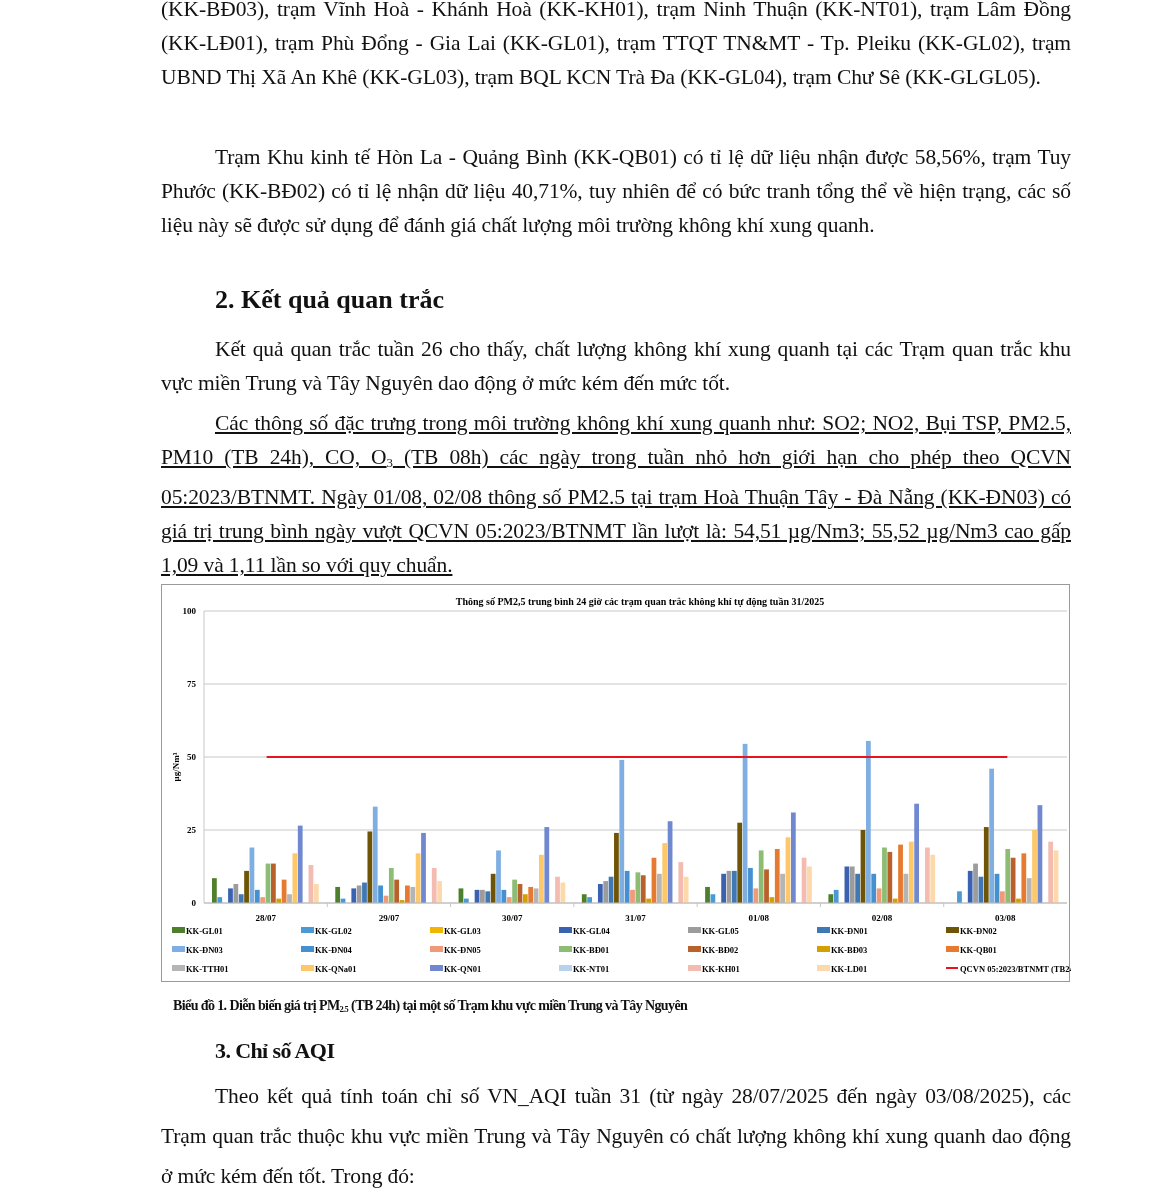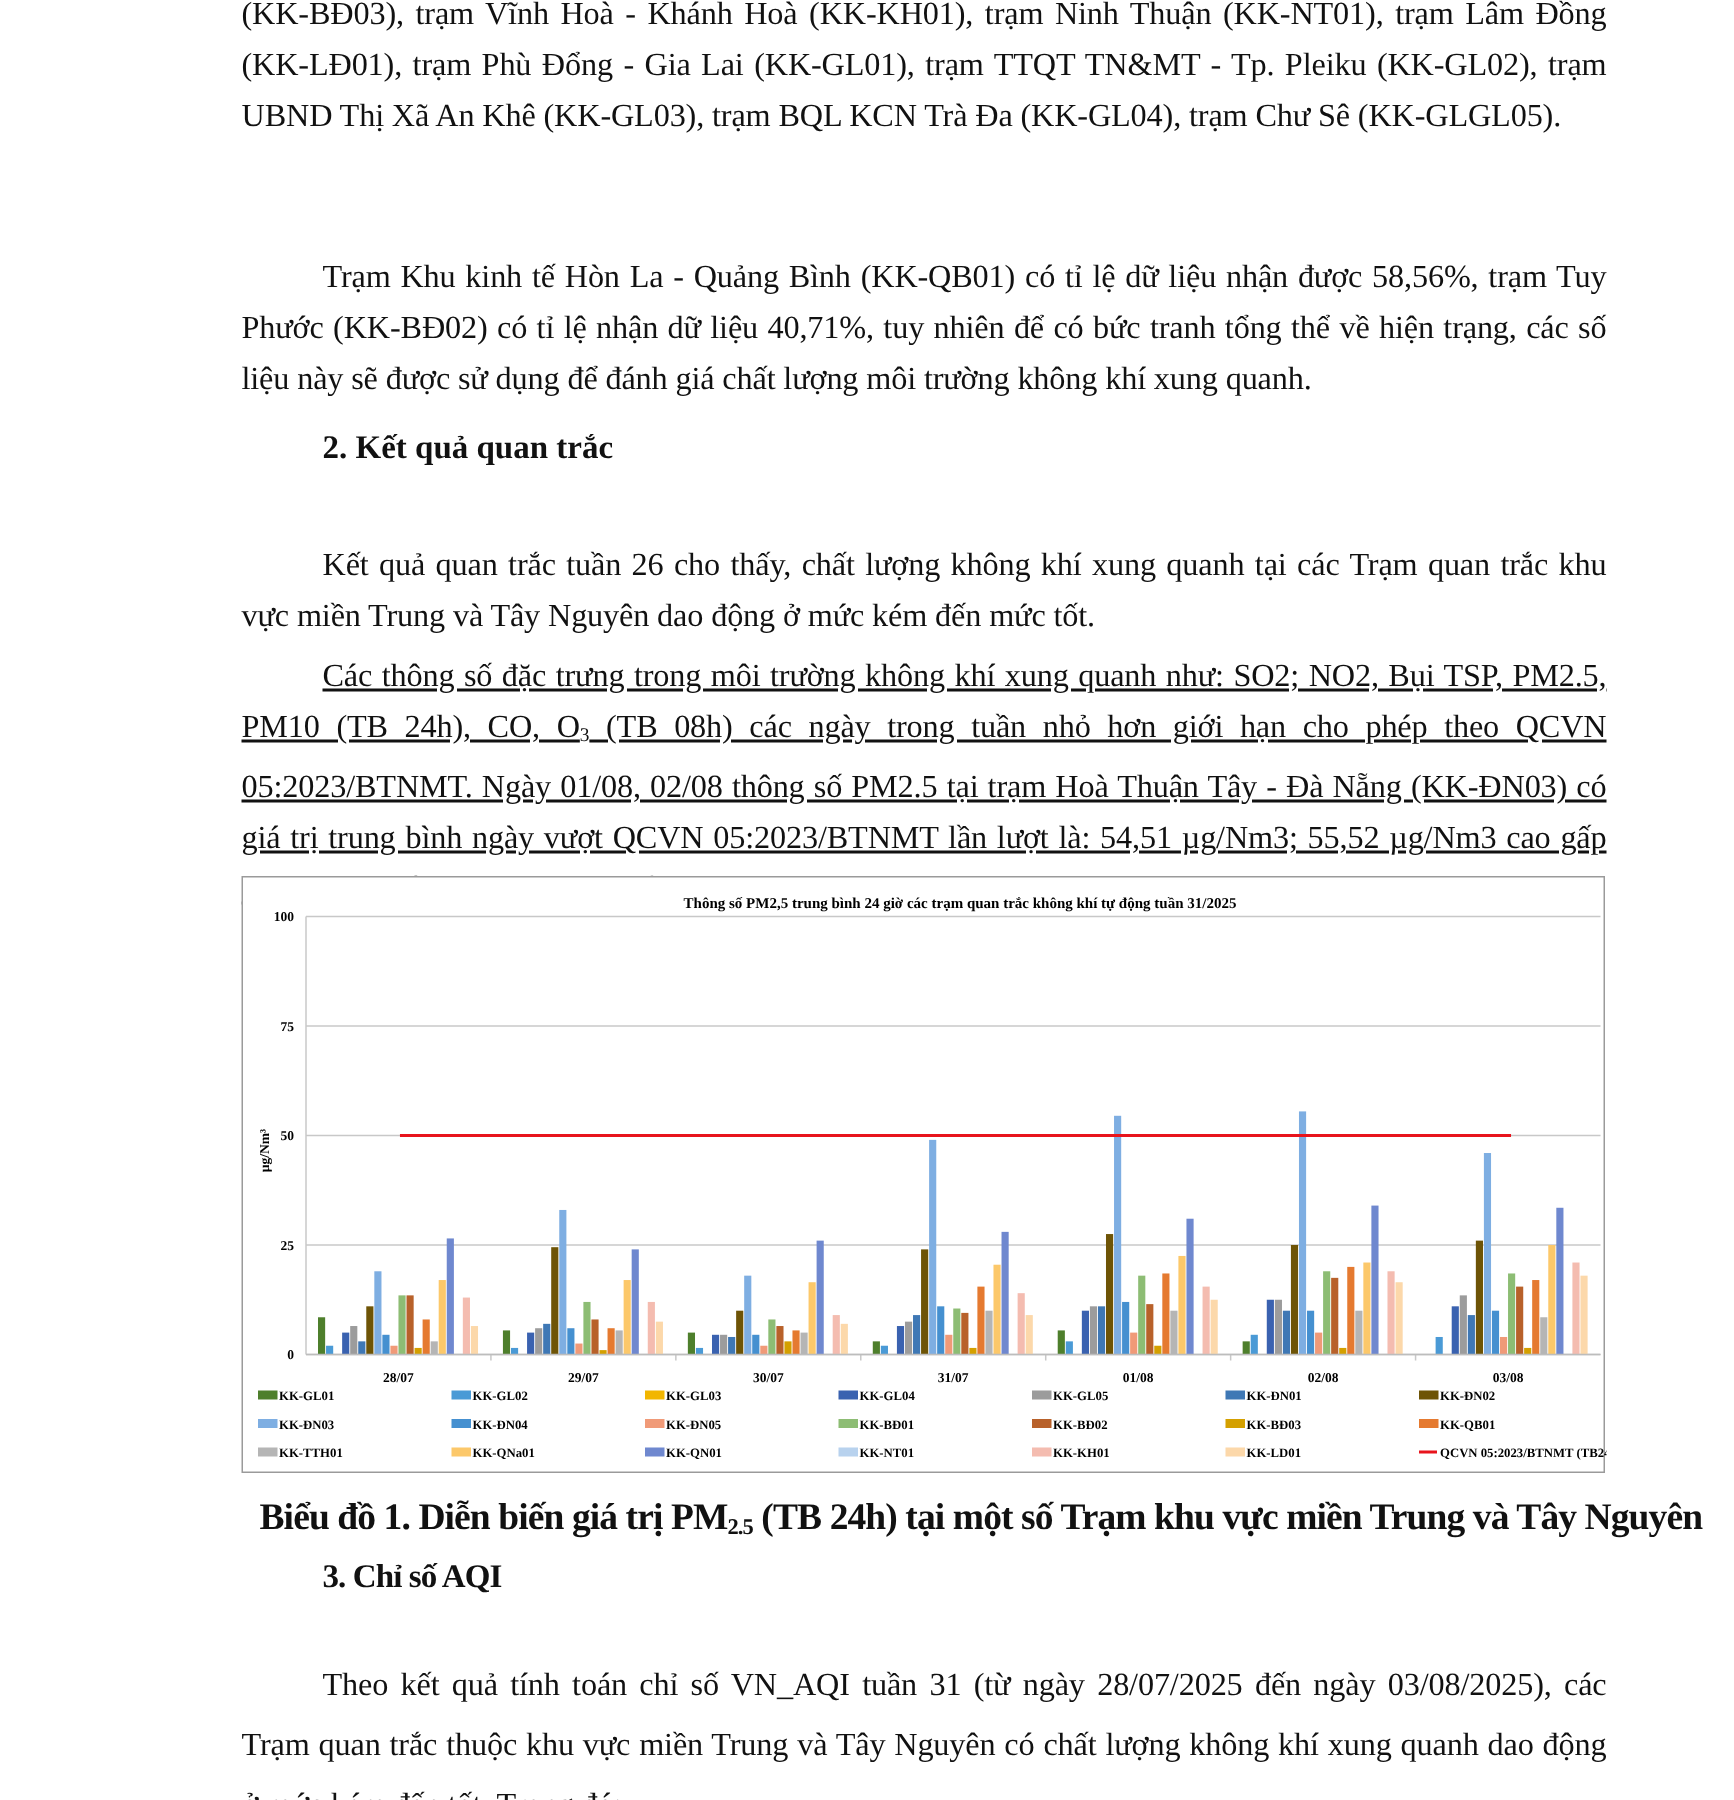--- a/index.html
+++ b/index.html
@@ -7,7 +7,7 @@
          font-family: "Liberation Serif", "DejaVu Serif", serif; color: #111; }
   .page { position: absolute; left: 161px; top: 0; width: 910px; }
   .para { font-size: 21.5px; line-height: 34px; text-align: justify; margin: 0; letter-spacing: -0.1px; }
-  .indent { text-indent: 54px; margin-top: 27px; }
+  .indent { text-indent: 54px; }
   .p1 { position: absolute; top: -8px; left: 0; width: 910px; }
   .p2 { position: absolute; top: 140px; left: 0; width: 910px; }
   .h2 { position: absolute; top: 285px; left: 54px; font-size: 22px; font-weight: bold; }

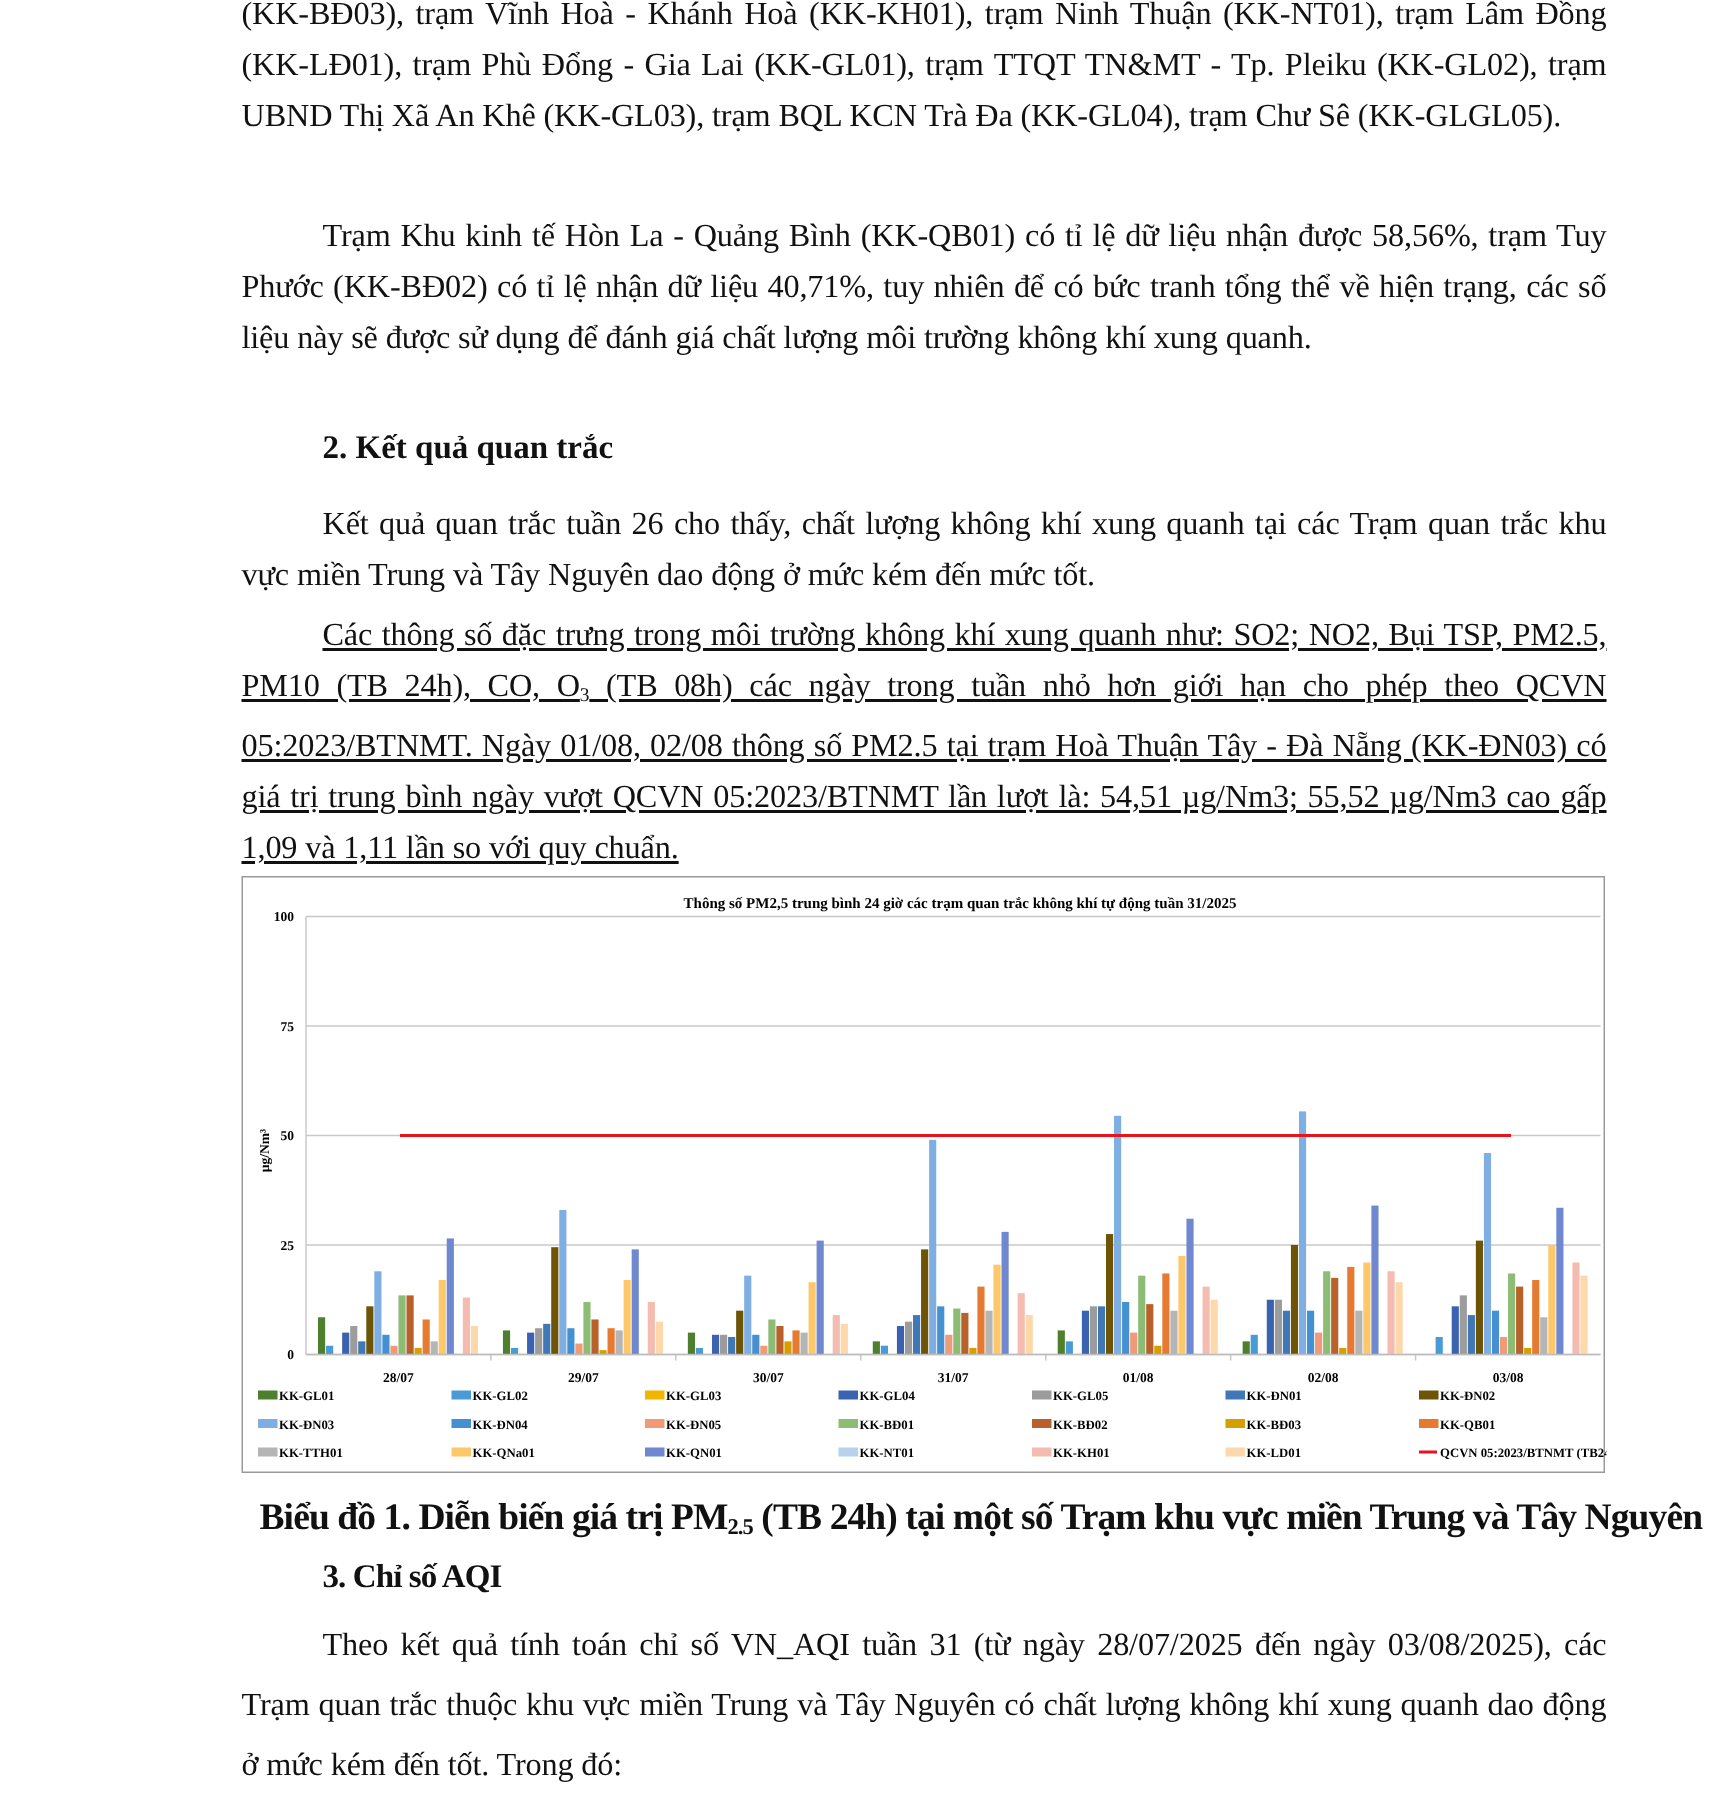--- a/index.html
+++ b/index.html
@@ -10,7 +10,7 @@
   .indent { text-indent: 54px; }
   .p1 { position: absolute; top: -8px; left: 0; width: 910px; }
   .p2 { position: absolute; top: 140px; left: 0; width: 910px; }
-  .h2 { position: absolute; top: 285px; left: 54px; font-size: 22px; font-weight: bold; }
+  .h2 { position: absolute; top: 285px; left: 54px; font-size: 26px; font-weight: bold; }
   .p3 { position: absolute; top: 332px; left: 0; width: 910px; }
   .p4 { position: absolute: top: 0; text-decoration: underline; }
   .p4 { position: absolute; top: 406px; left: 0; width: 910px; }

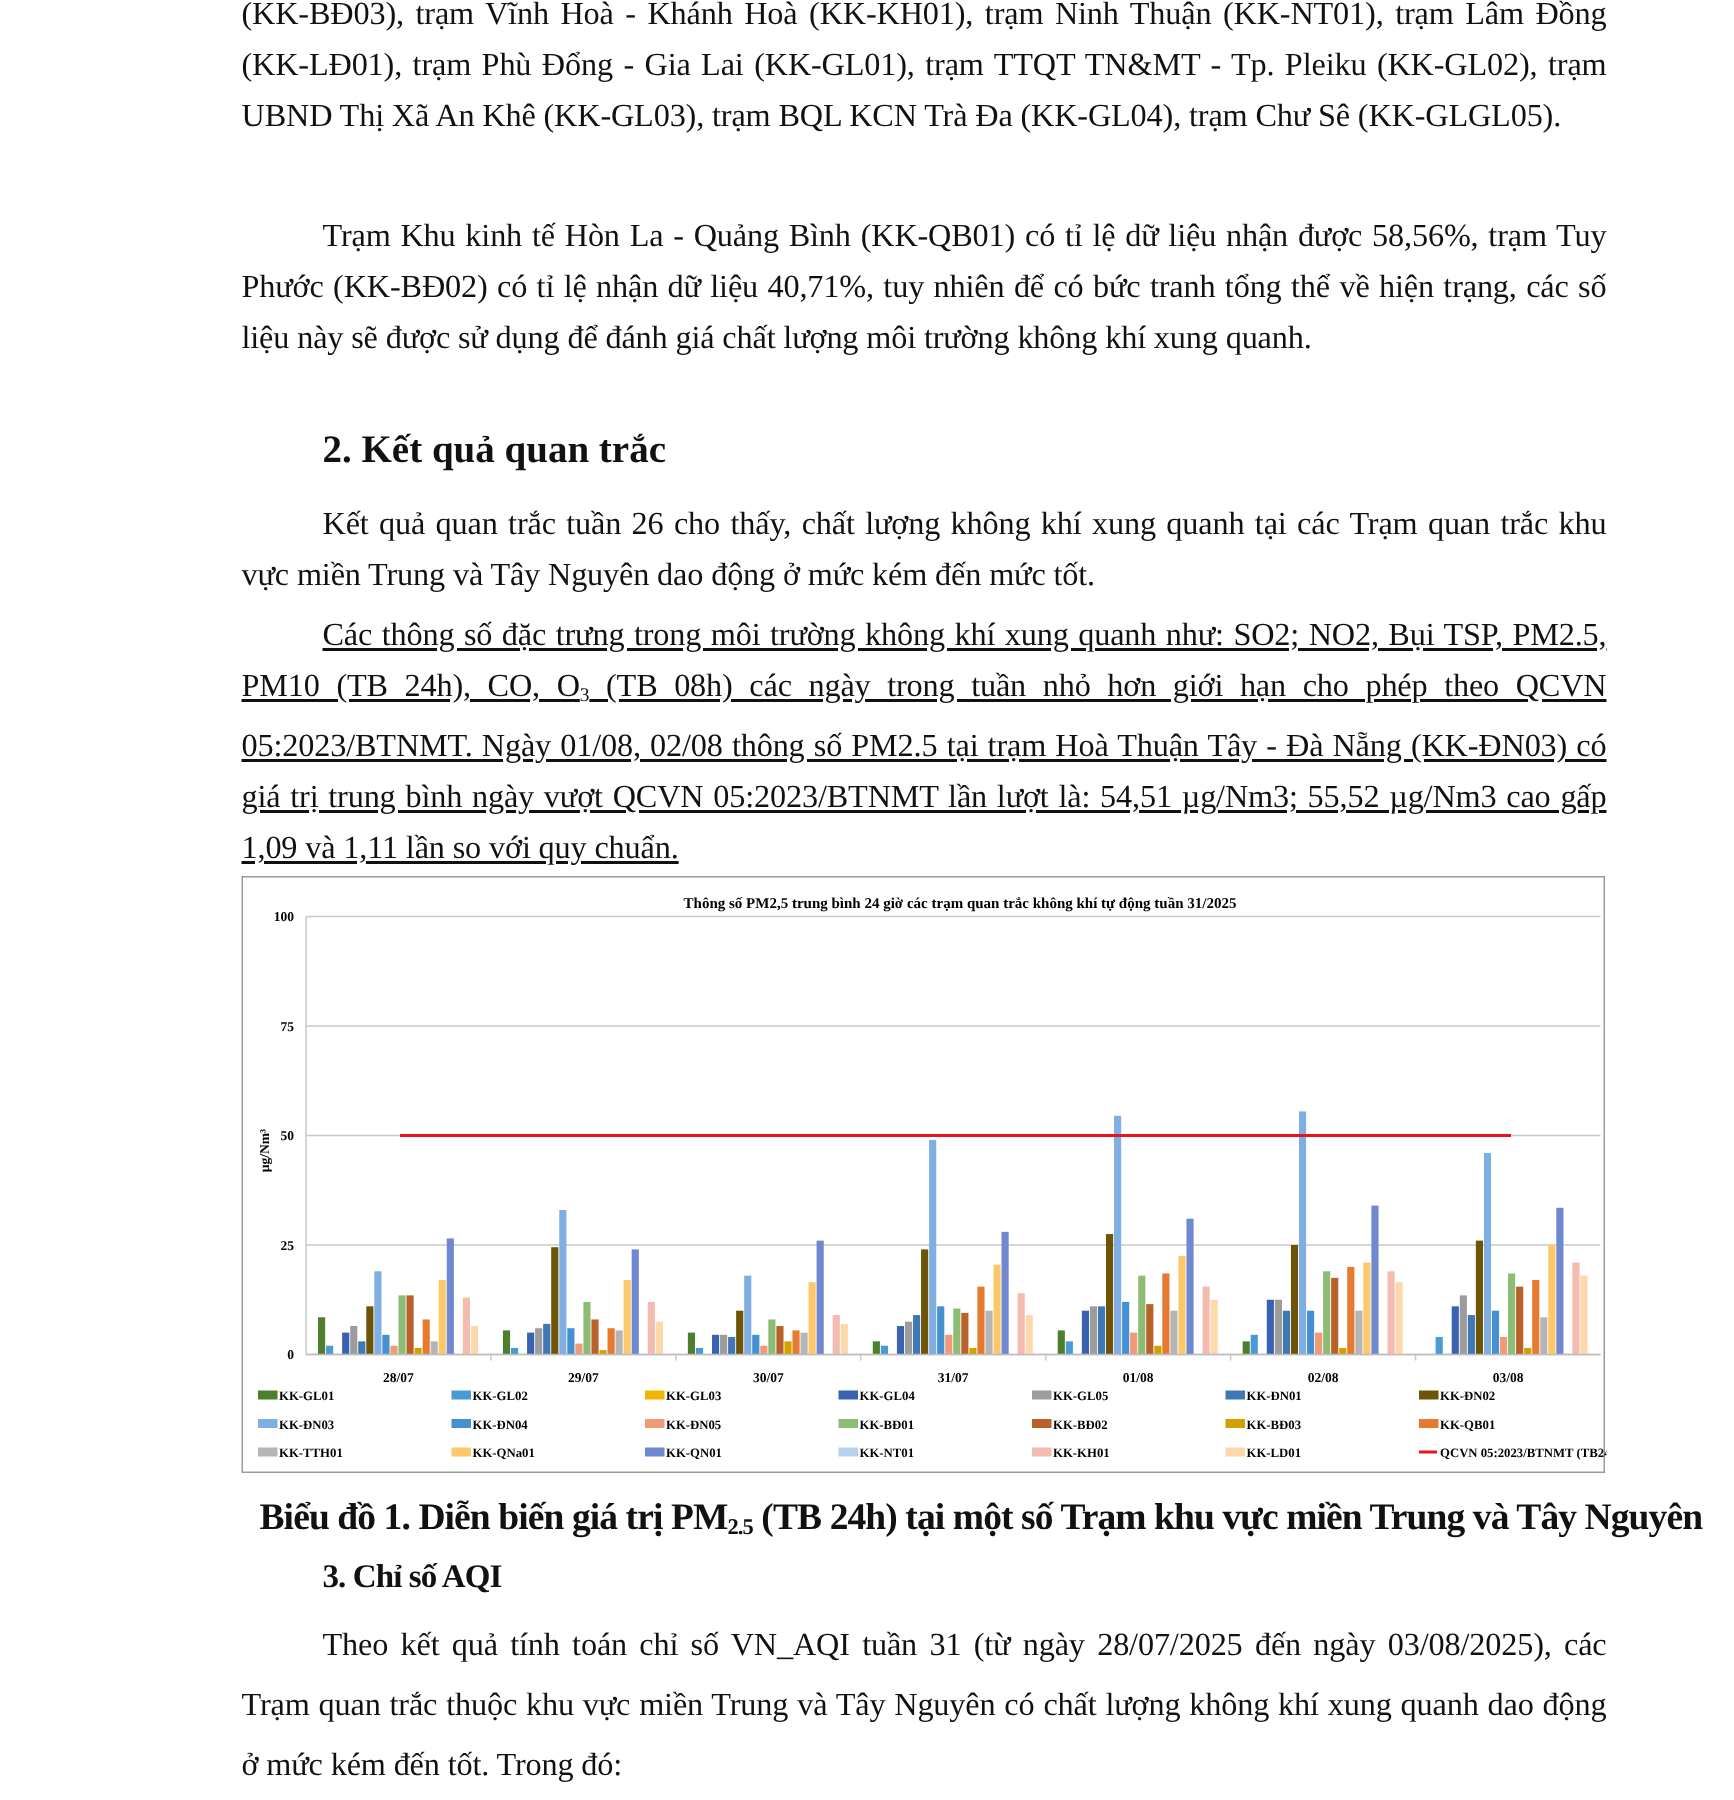--- a/index.html
+++ b/index.html
@@ -17,7 +17,7 @@
   .chart { position: absolute; left: 0; top: 584px; width: 909px; height: 398px;
            border: 1.5px solid #9a9a9a; box-sizing: border-box; background: #fff; padding-left: 20px; }
   .chart svg { position: absolute; left: 0; top: 0; }
-  .caption { position: absolute; top: 998px; left: 12px; font-size: 25px; font-weight: bold;
+  .caption { position: absolute; top: 998px; left: 12px; font-size: 14px; font-weight: bold;
              letter-spacing: -0.6px; white-space: nowrap; }
   .h3 { position: absolute; top: 1038px; left: 54px; font-size: 22px; font-weight: bold; letter-spacing: -0.6px; }
   .p5 { position: absolute; top: 1076px; left: 0; width: 910px; line-height: 40px; }

